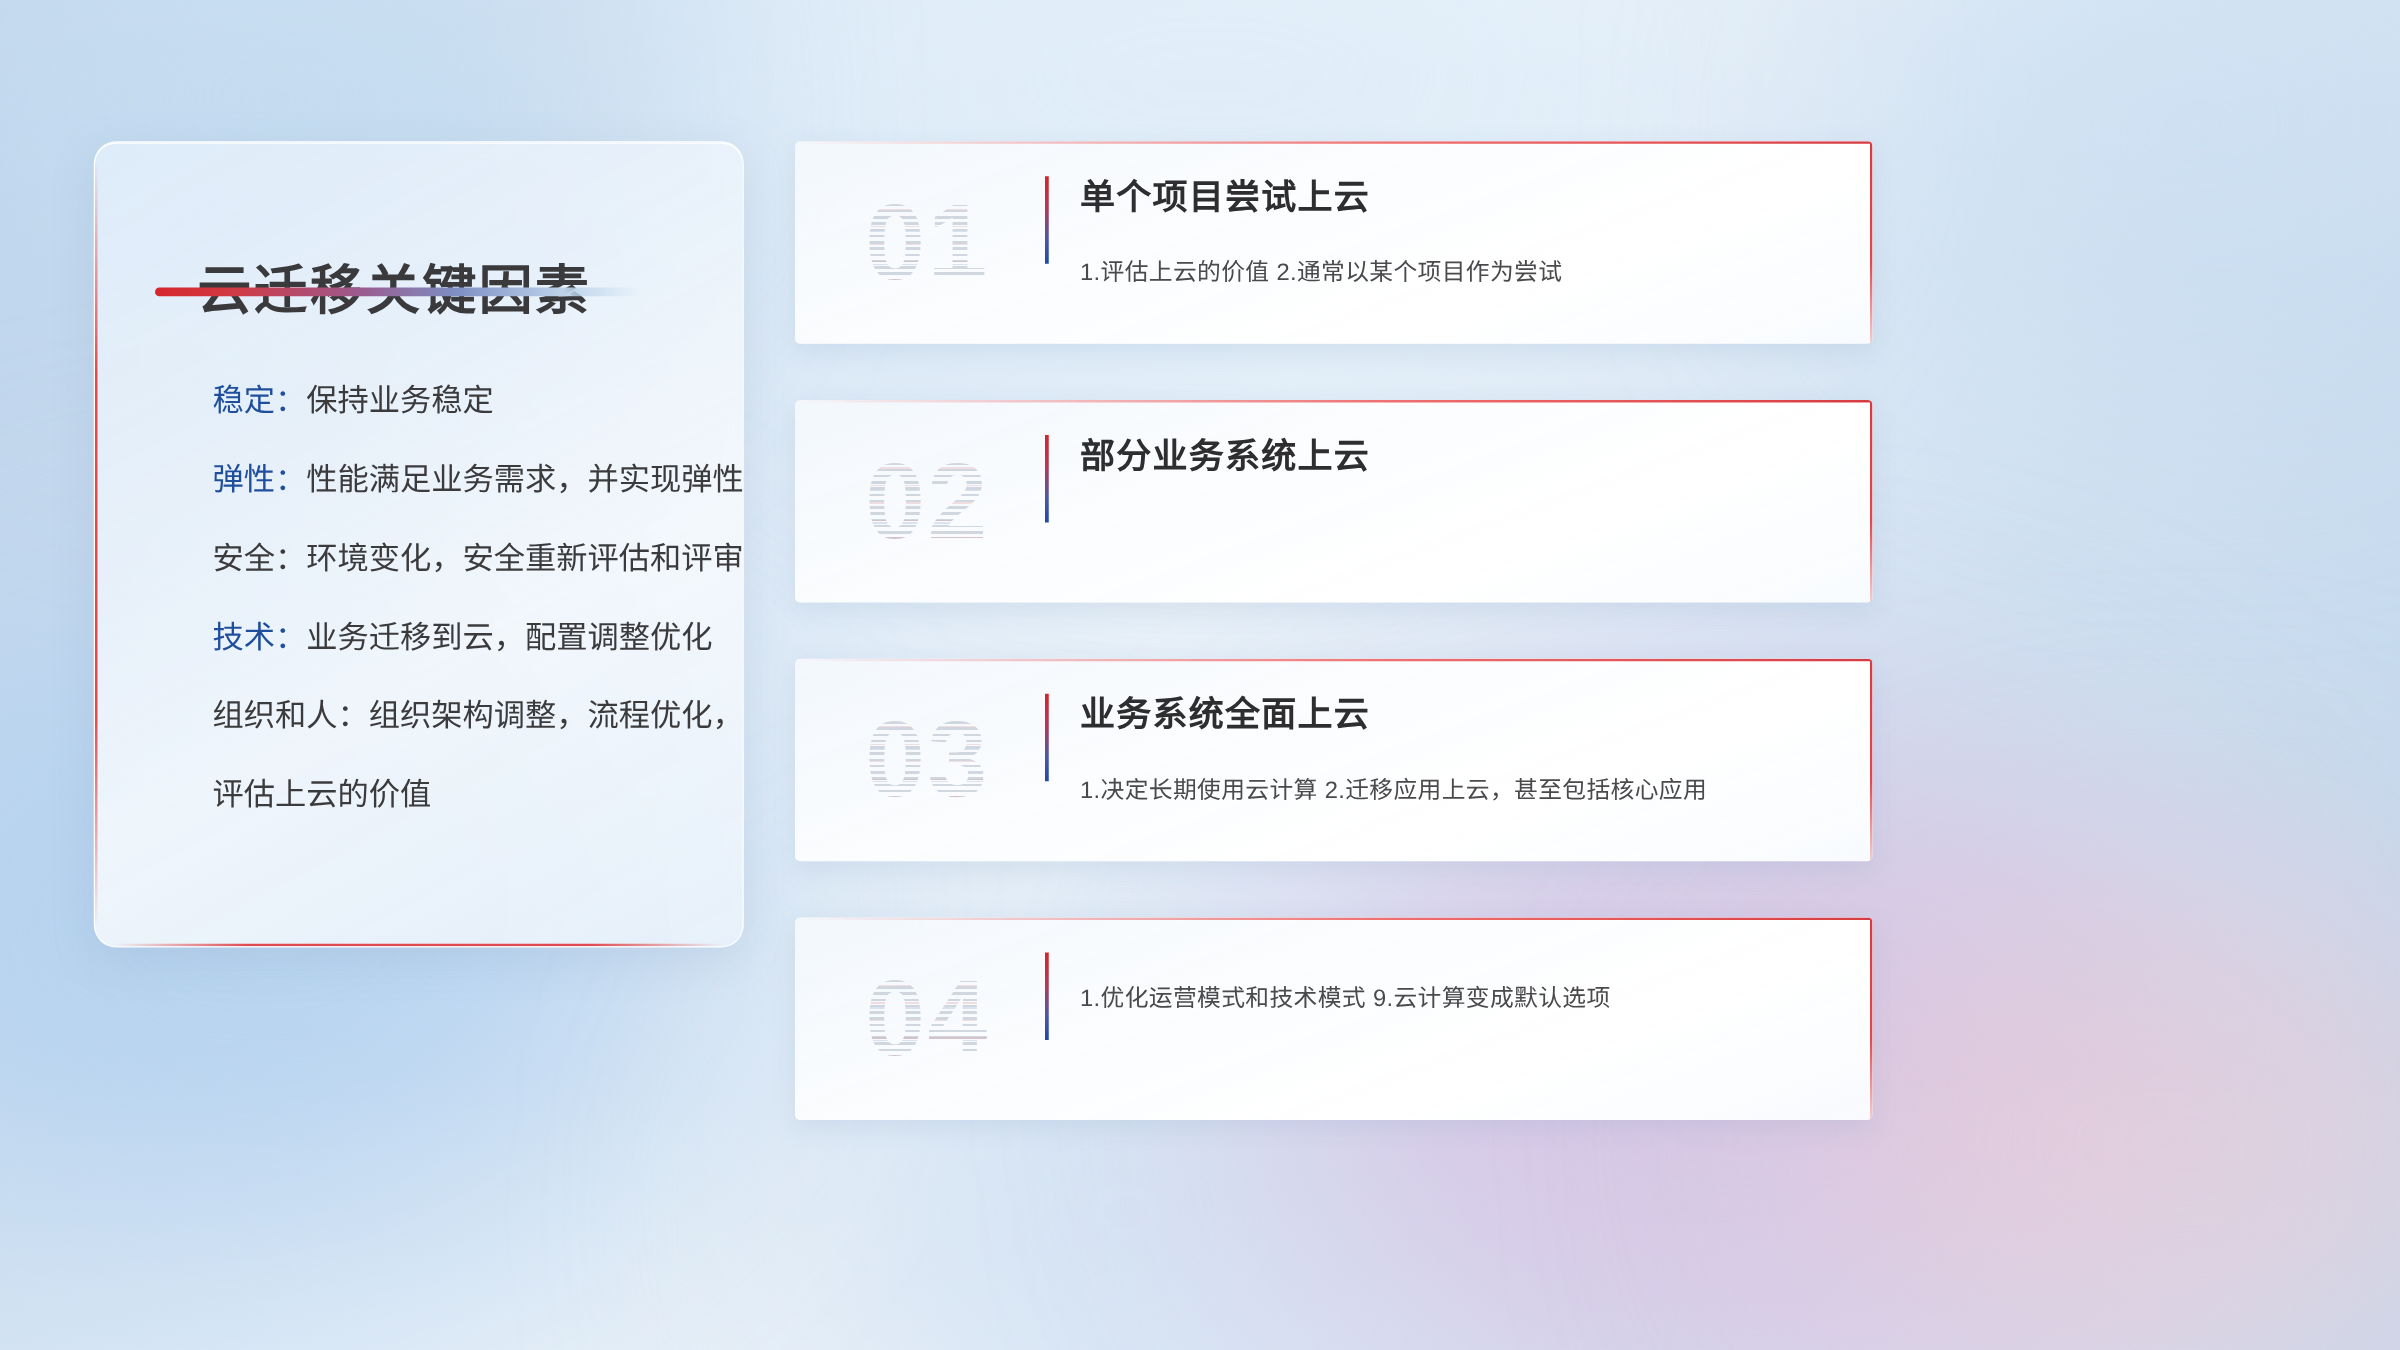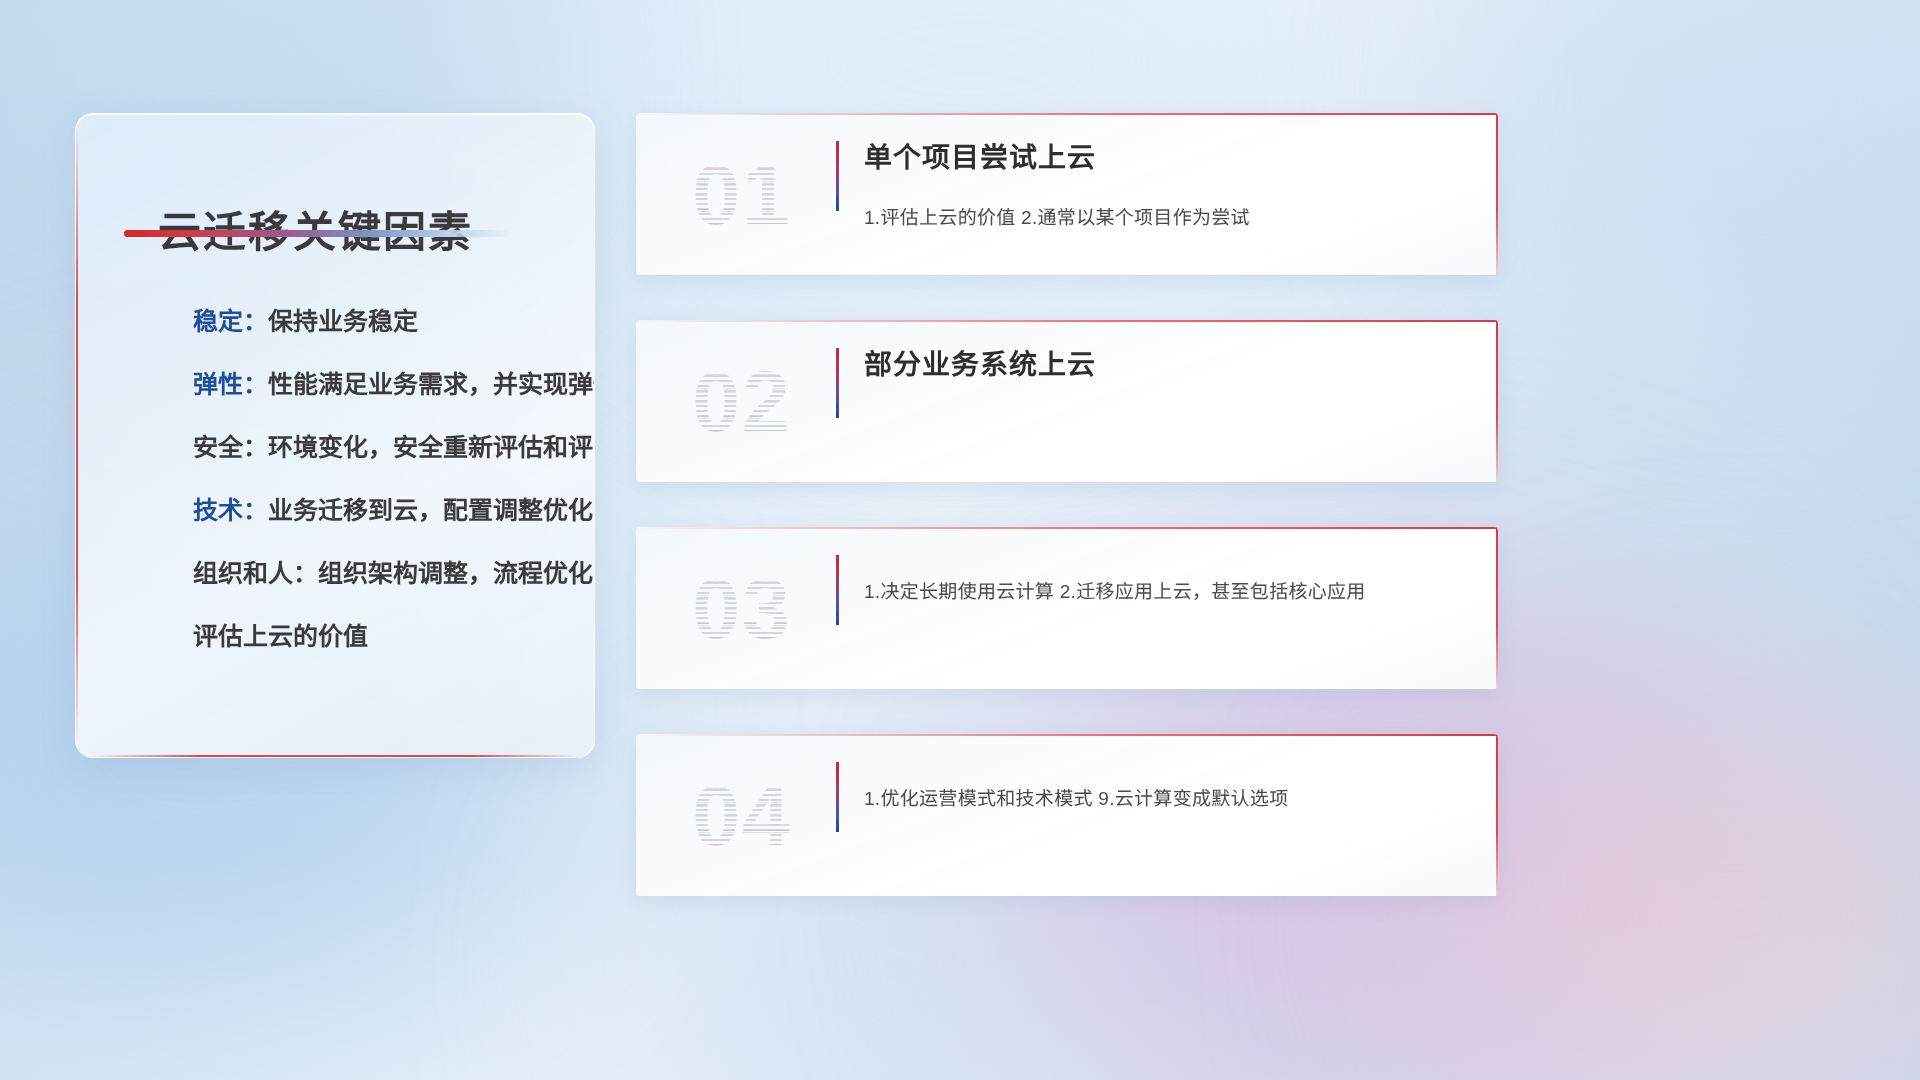--- a/index.html
+++ b/index.html
@@ -81,7 +81,7 @@
     background:linear-gradient(90deg,#d6262c 0%,#d13a44 16%,#9b5a8e 42%,#7d8fc4 62%,#bcd3ea 84%,rgba(205,222,240,0) 100%);
   }
 
-  .panel-list{position:absolute;left:41px;top:195px;right:24px;font-weight:bold;}
+  .panel-list{position:absolute;left:18px;top:195px;right:24px;}
   .panel-row{
     font-size:25px;line-height:1.0;color:#3b3b3d;white-space:nowrap;
     margin-bottom:0;

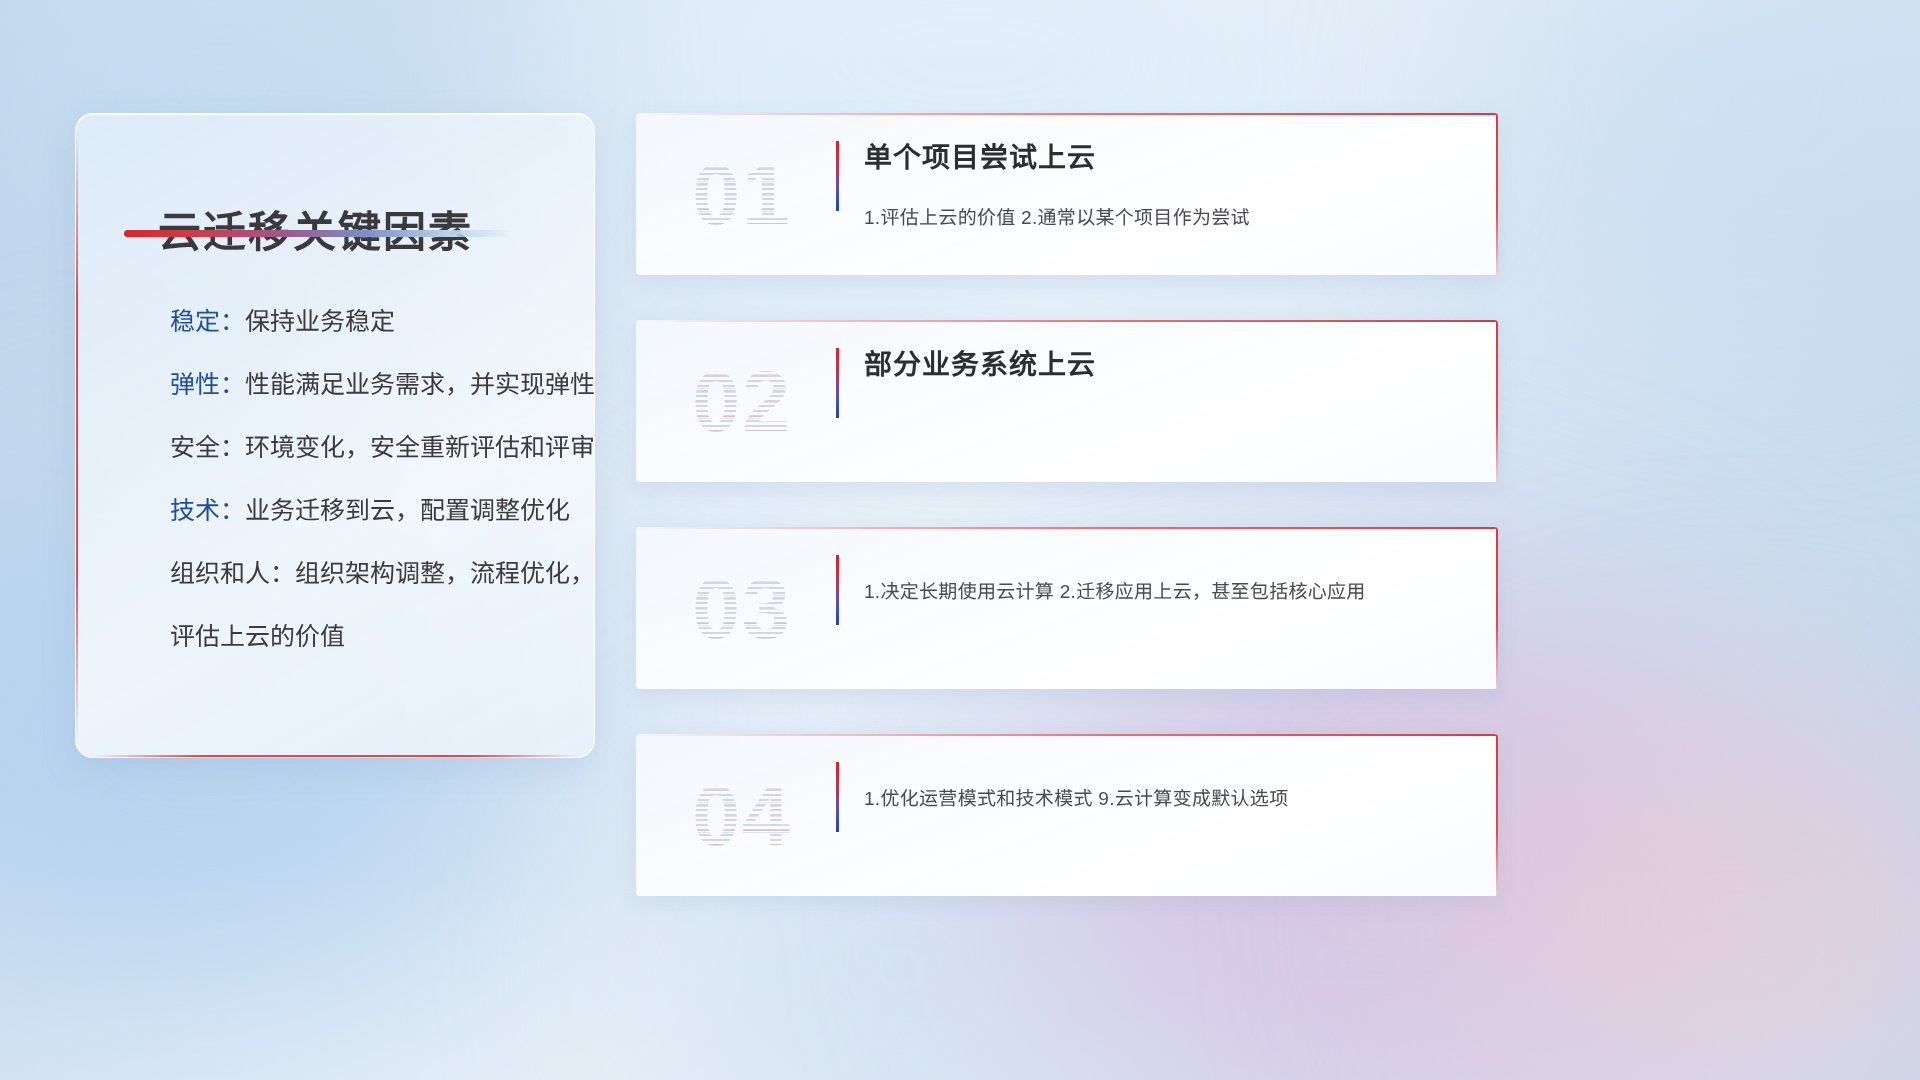--- a/index.html
+++ b/index.html
@@ -218,6 +218,7 @@
         </div>
         <div class="card-divider"></div>
         <div class="card-body">
+          <h2 class="card-title">业务系统全面上云</h2>
           <p class="card-desc">1.决定长期使用云计算   2.迁移应用上云，甚至包括核心应用</p>
         </div>
       </article>

